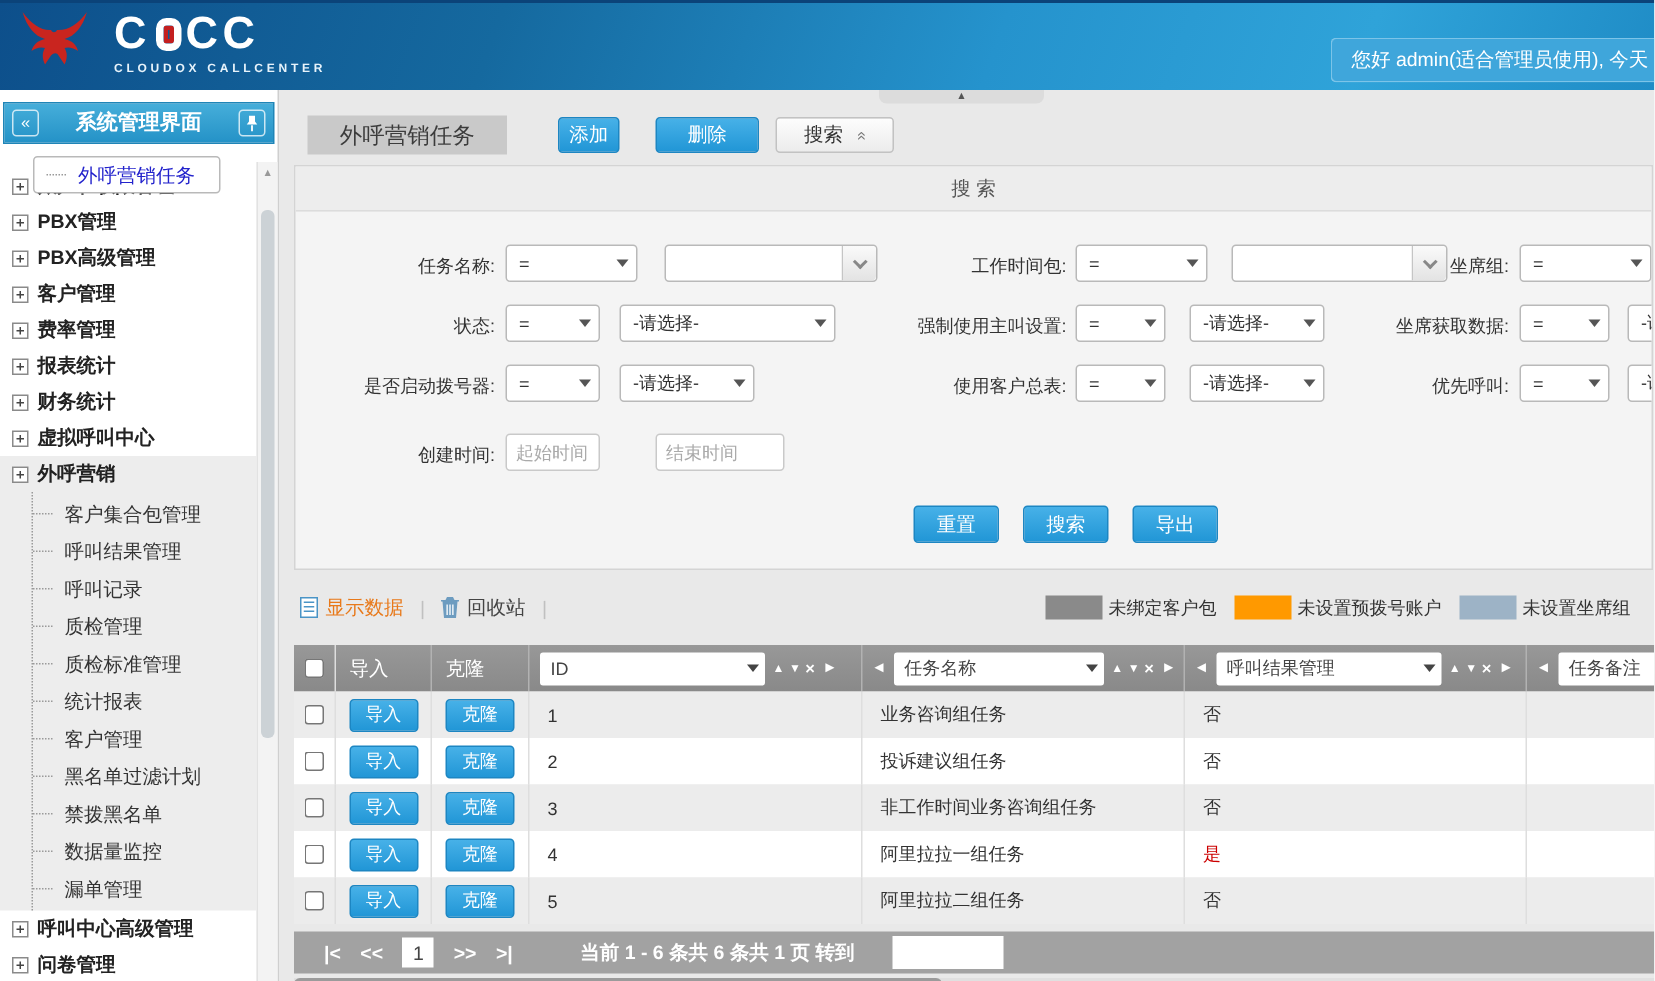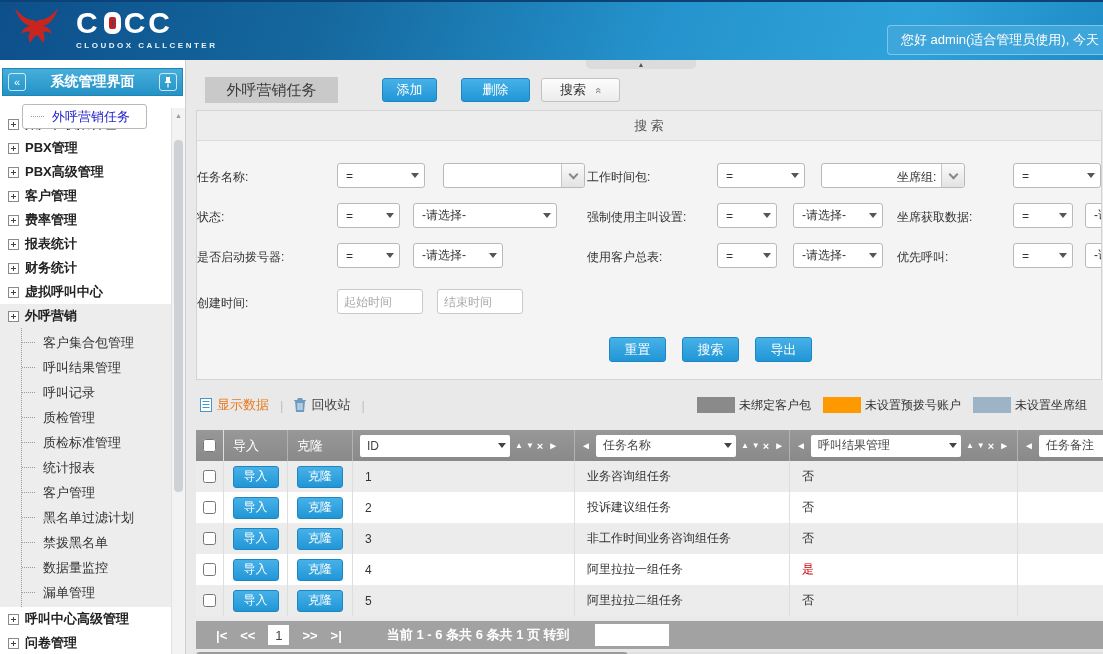--- a/index.html
+++ b/index.html
@@ -52,7 +52,7 @@
   display:flex;align-items:center;justify-content:center;cursor:pointer}
 .btn{height:24px;border:1px solid #1d86c2;border-radius:3px;background:linear-gradient(#47b1e8,#2196d6);
   color:#fff;font-size:13px;display:flex;align-items:center;justify-content:center;cursor:pointer}
-.b-add{width:55px;margin-left:44px;margin-bottom:1px}
+.b-add{width:41px;margin-left:34px;margin-bottom:1px}
 .b-del{width:69px;margin-left:24px;margin-bottom:1px}
 .b-srch{width:79px;margin-left:11px;margin-bottom:1px;gap:9px;
   background:linear-gradient(#fdfdfd,#ececec);border:1px solid #c2c2c2;color:#333}

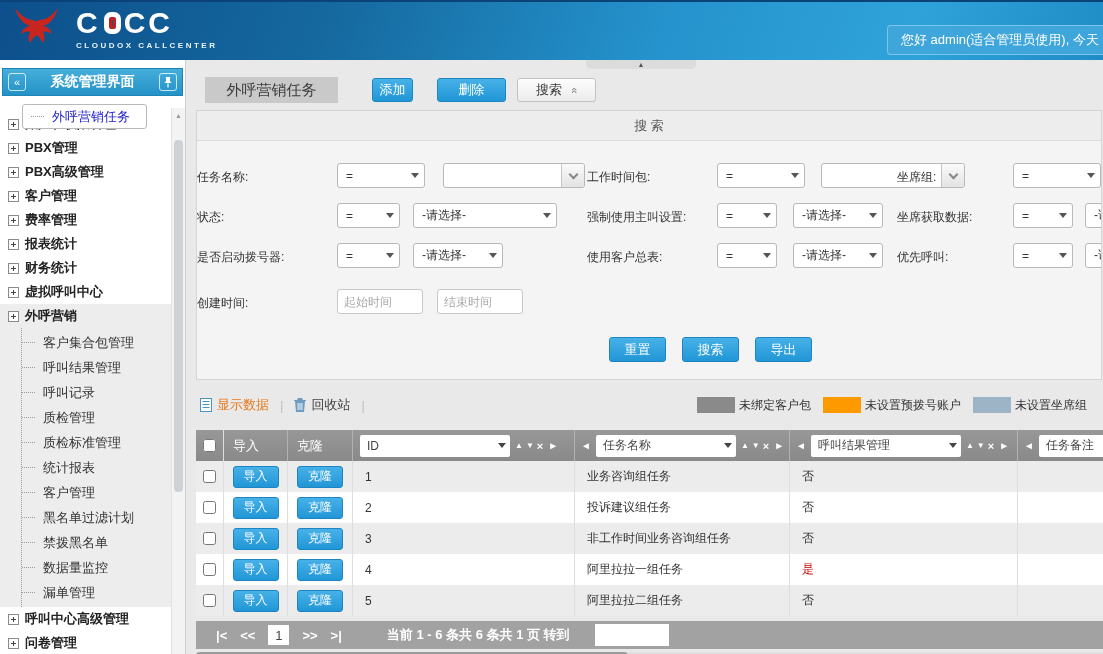--- a/index.html
+++ b/index.html
@@ -65,7 +65,7 @@
   align-items:center;justify-content:center;color:#555;font-size:13px}
 .p-body{position:relative;height:238px}
 .frow{position:absolute;left:0;right:0;height:28px}
-.fl{position:absolute;top:6px;color:#333;white-space:nowrap}
+.fl{position:absolute;top:6px;color:#333;text-align:right;white-space:nowrap}
 .sel{position:absolute;top:0;height:25px;background:#fff;border:1px solid #b9b9b9;border-radius:3px;
   display:flex;align-items:center;padding:0 16px 0 8px;color:#333;cursor:pointer;overflow:hidden;white-space:nowrap}
 .sel .car{position:absolute;right:5px;top:9px;width:0;height:0;border:4px solid transparent;border-top:5px solid #555}

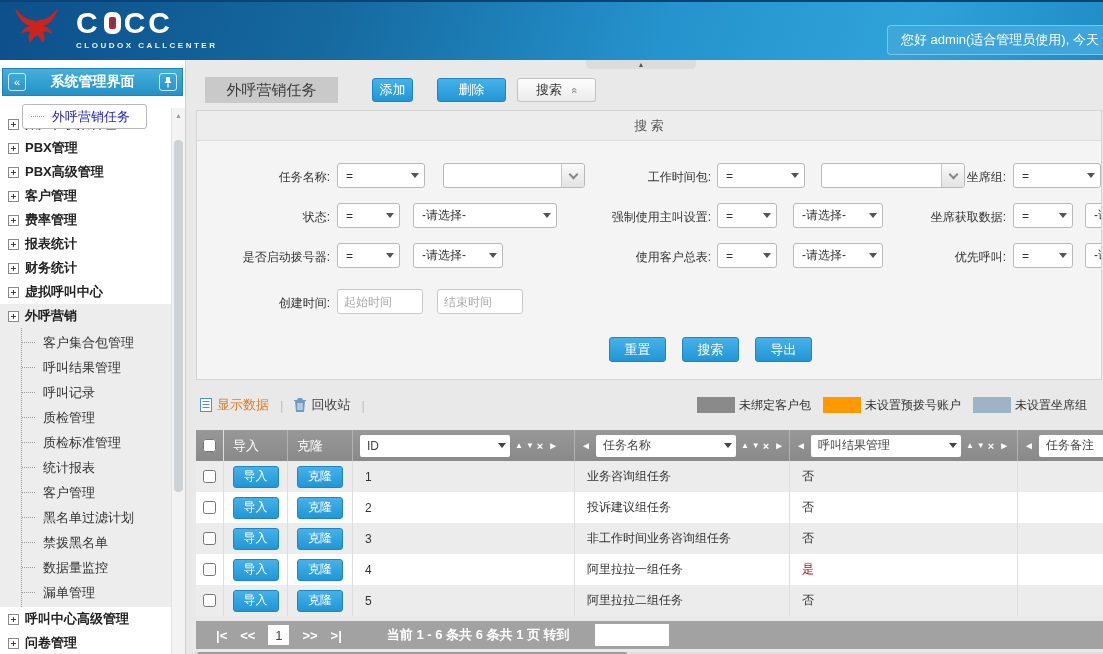--- a/index.html
+++ b/index.html
@@ -332,7 +332,7 @@
 
         <div class="frow" style="top:148px">
           <span class="fl" style="left:0;width:133px">创建时间:</span>
-          <input class="dinput" style="left: 140px; width: 86px;" placeholder="起始时间">
+          <input class="dinput" style="left: 140px; width: 63px;" placeholder="起始时间">
           <input class="dinput" style="left: 240px; width: 86px;" placeholder="结束时间">
         </div>
 

